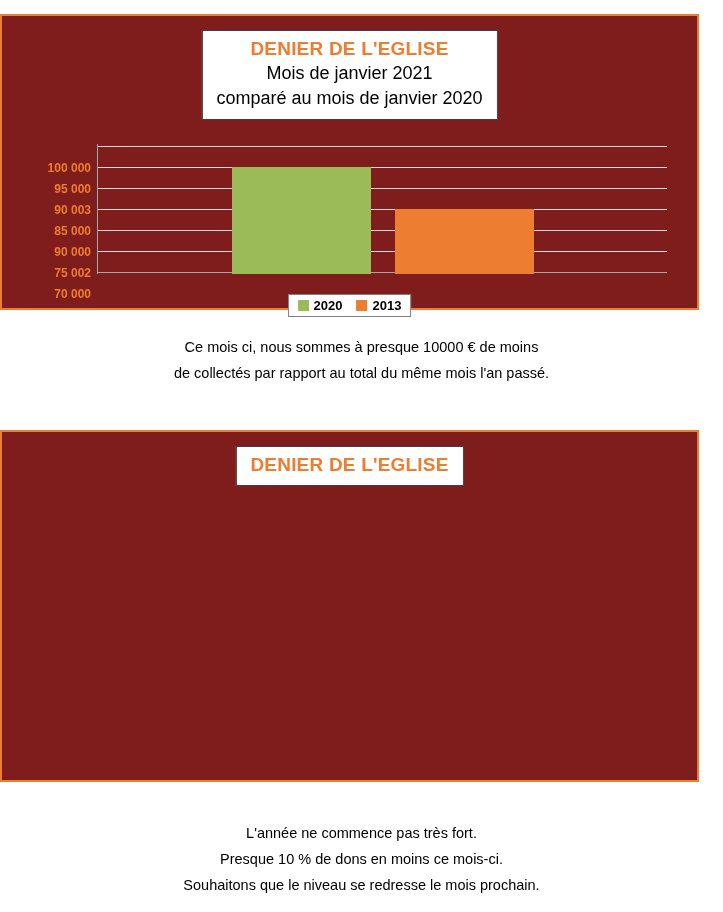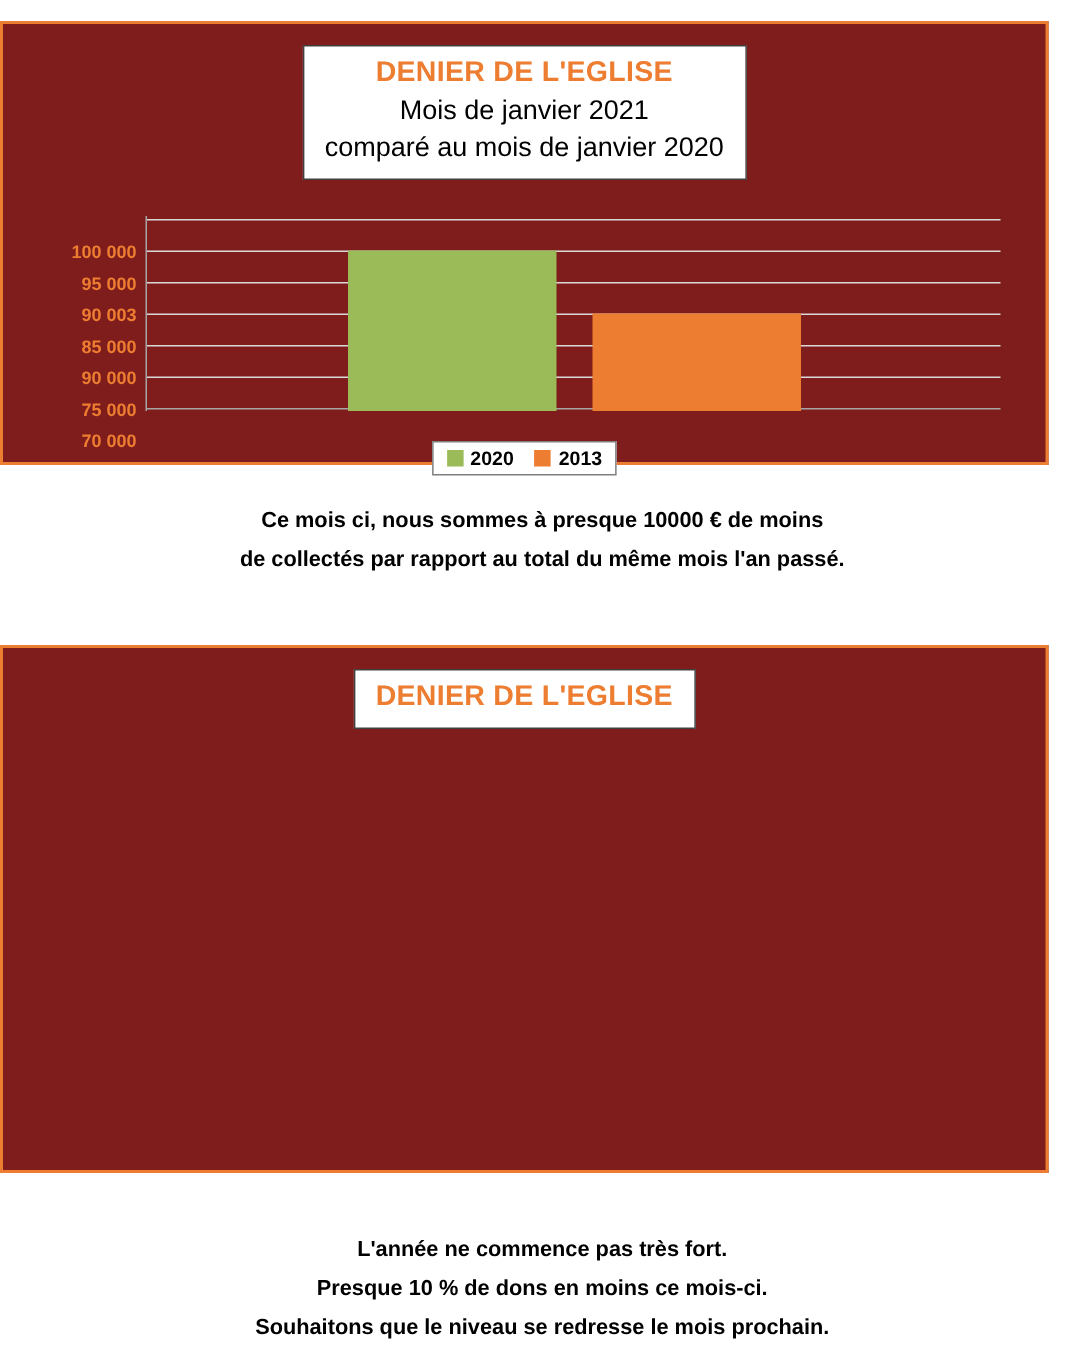--- a/index.html
+++ b/index.html
@@ -183,7 +183,7 @@
         <div class="axis-label" style="top:44px;">90 003</div>
         <div class="axis-label" style="top:65px;">85 000</div>
         <div class="axis-label" style="top:86px;">90 000</div>
-        <div class="axis-label" style="top:107px;">75 000</div>
+        <div class="axis-label" style="top:107px;">75 002</div>
         <div class="axis-label" style="top:128px;">70 000</div>
       </div>
 

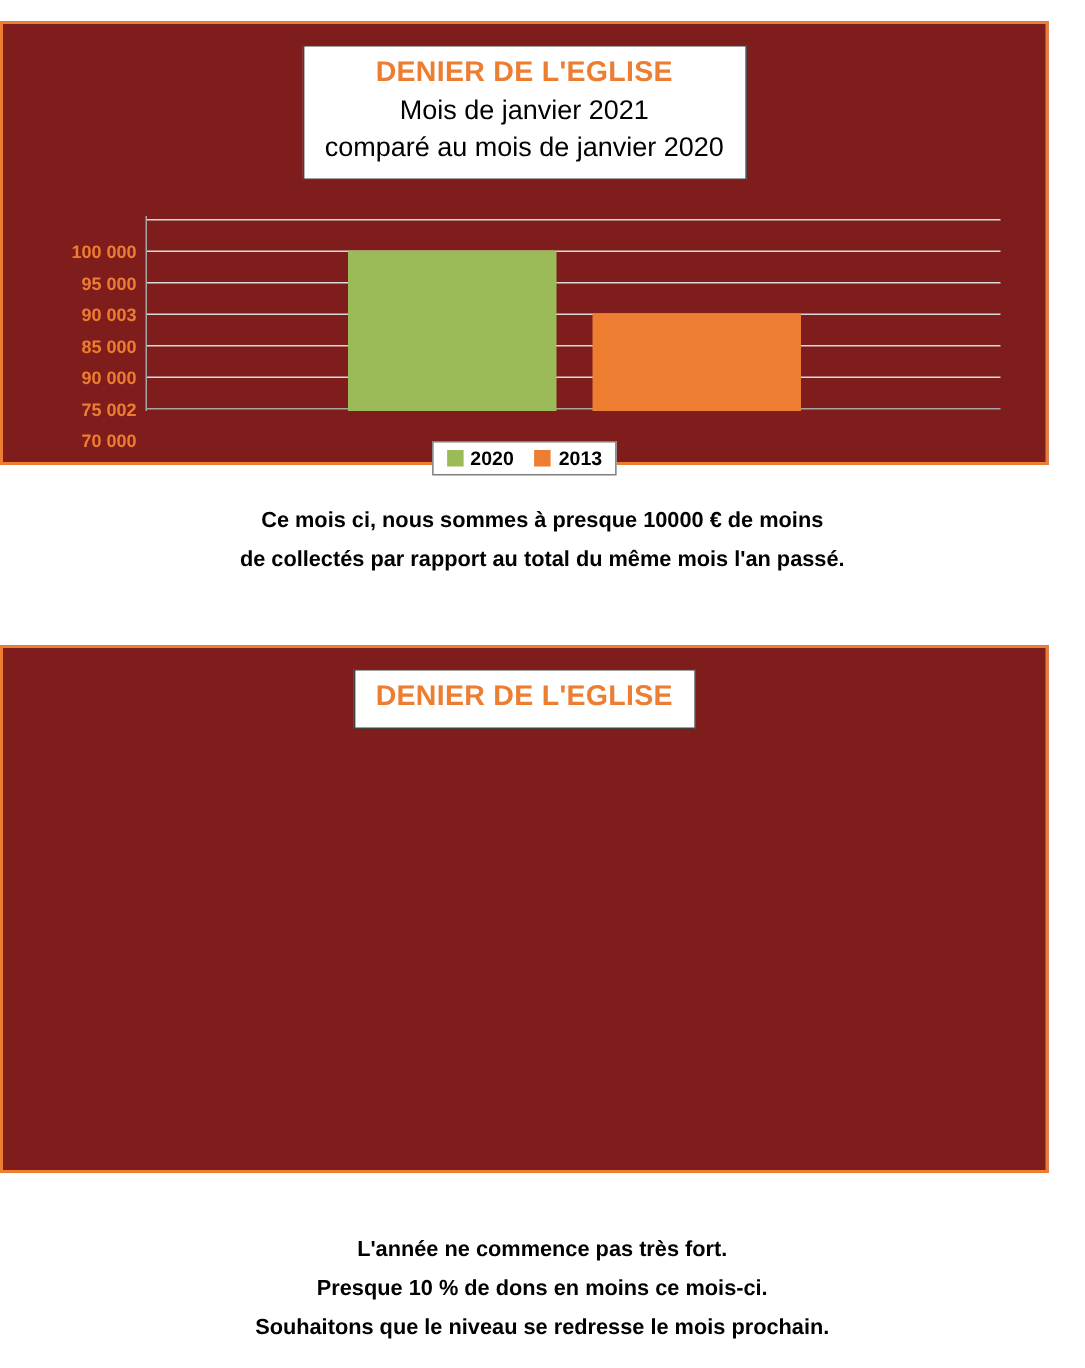--- a/index.html
+++ b/index.html
@@ -158,7 +158,7 @@
   #caption-2 { top: 820px; }
   .caption-line {
     font-size: 14.5px;
-    font-weight: bold;
+    font-weight: normal;
     line-height: 26px;
     color: #000000;
   }

